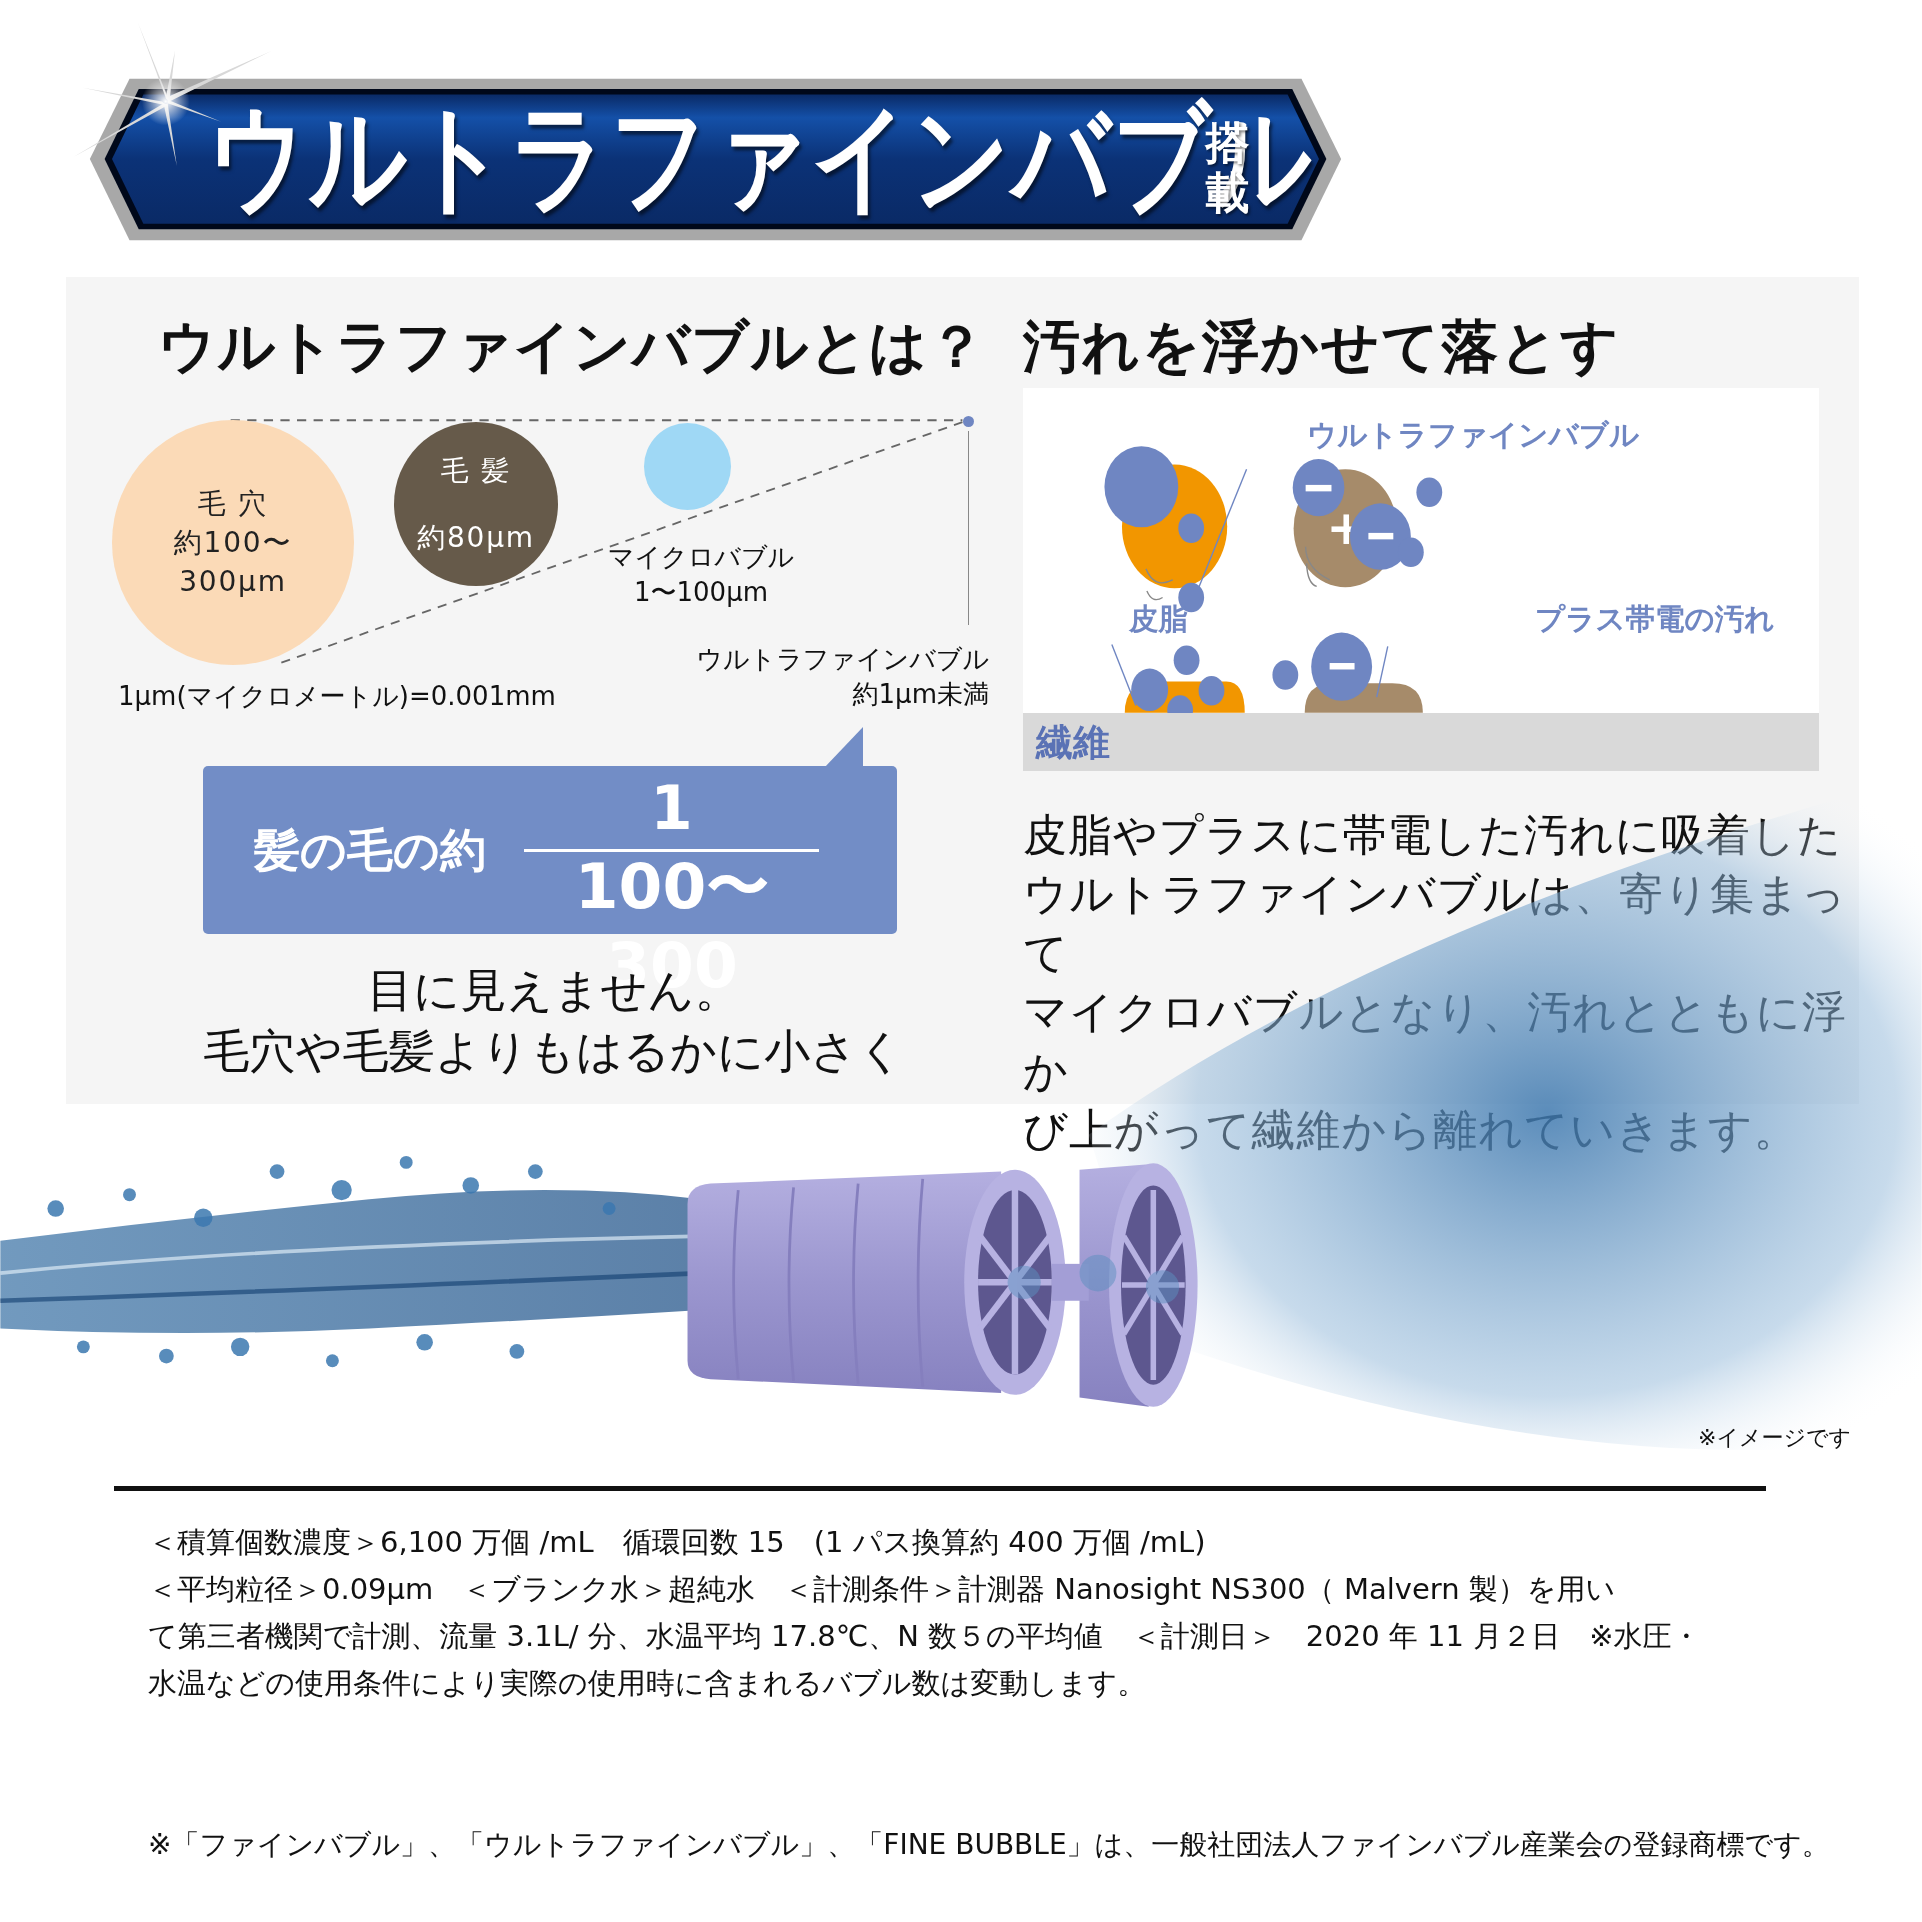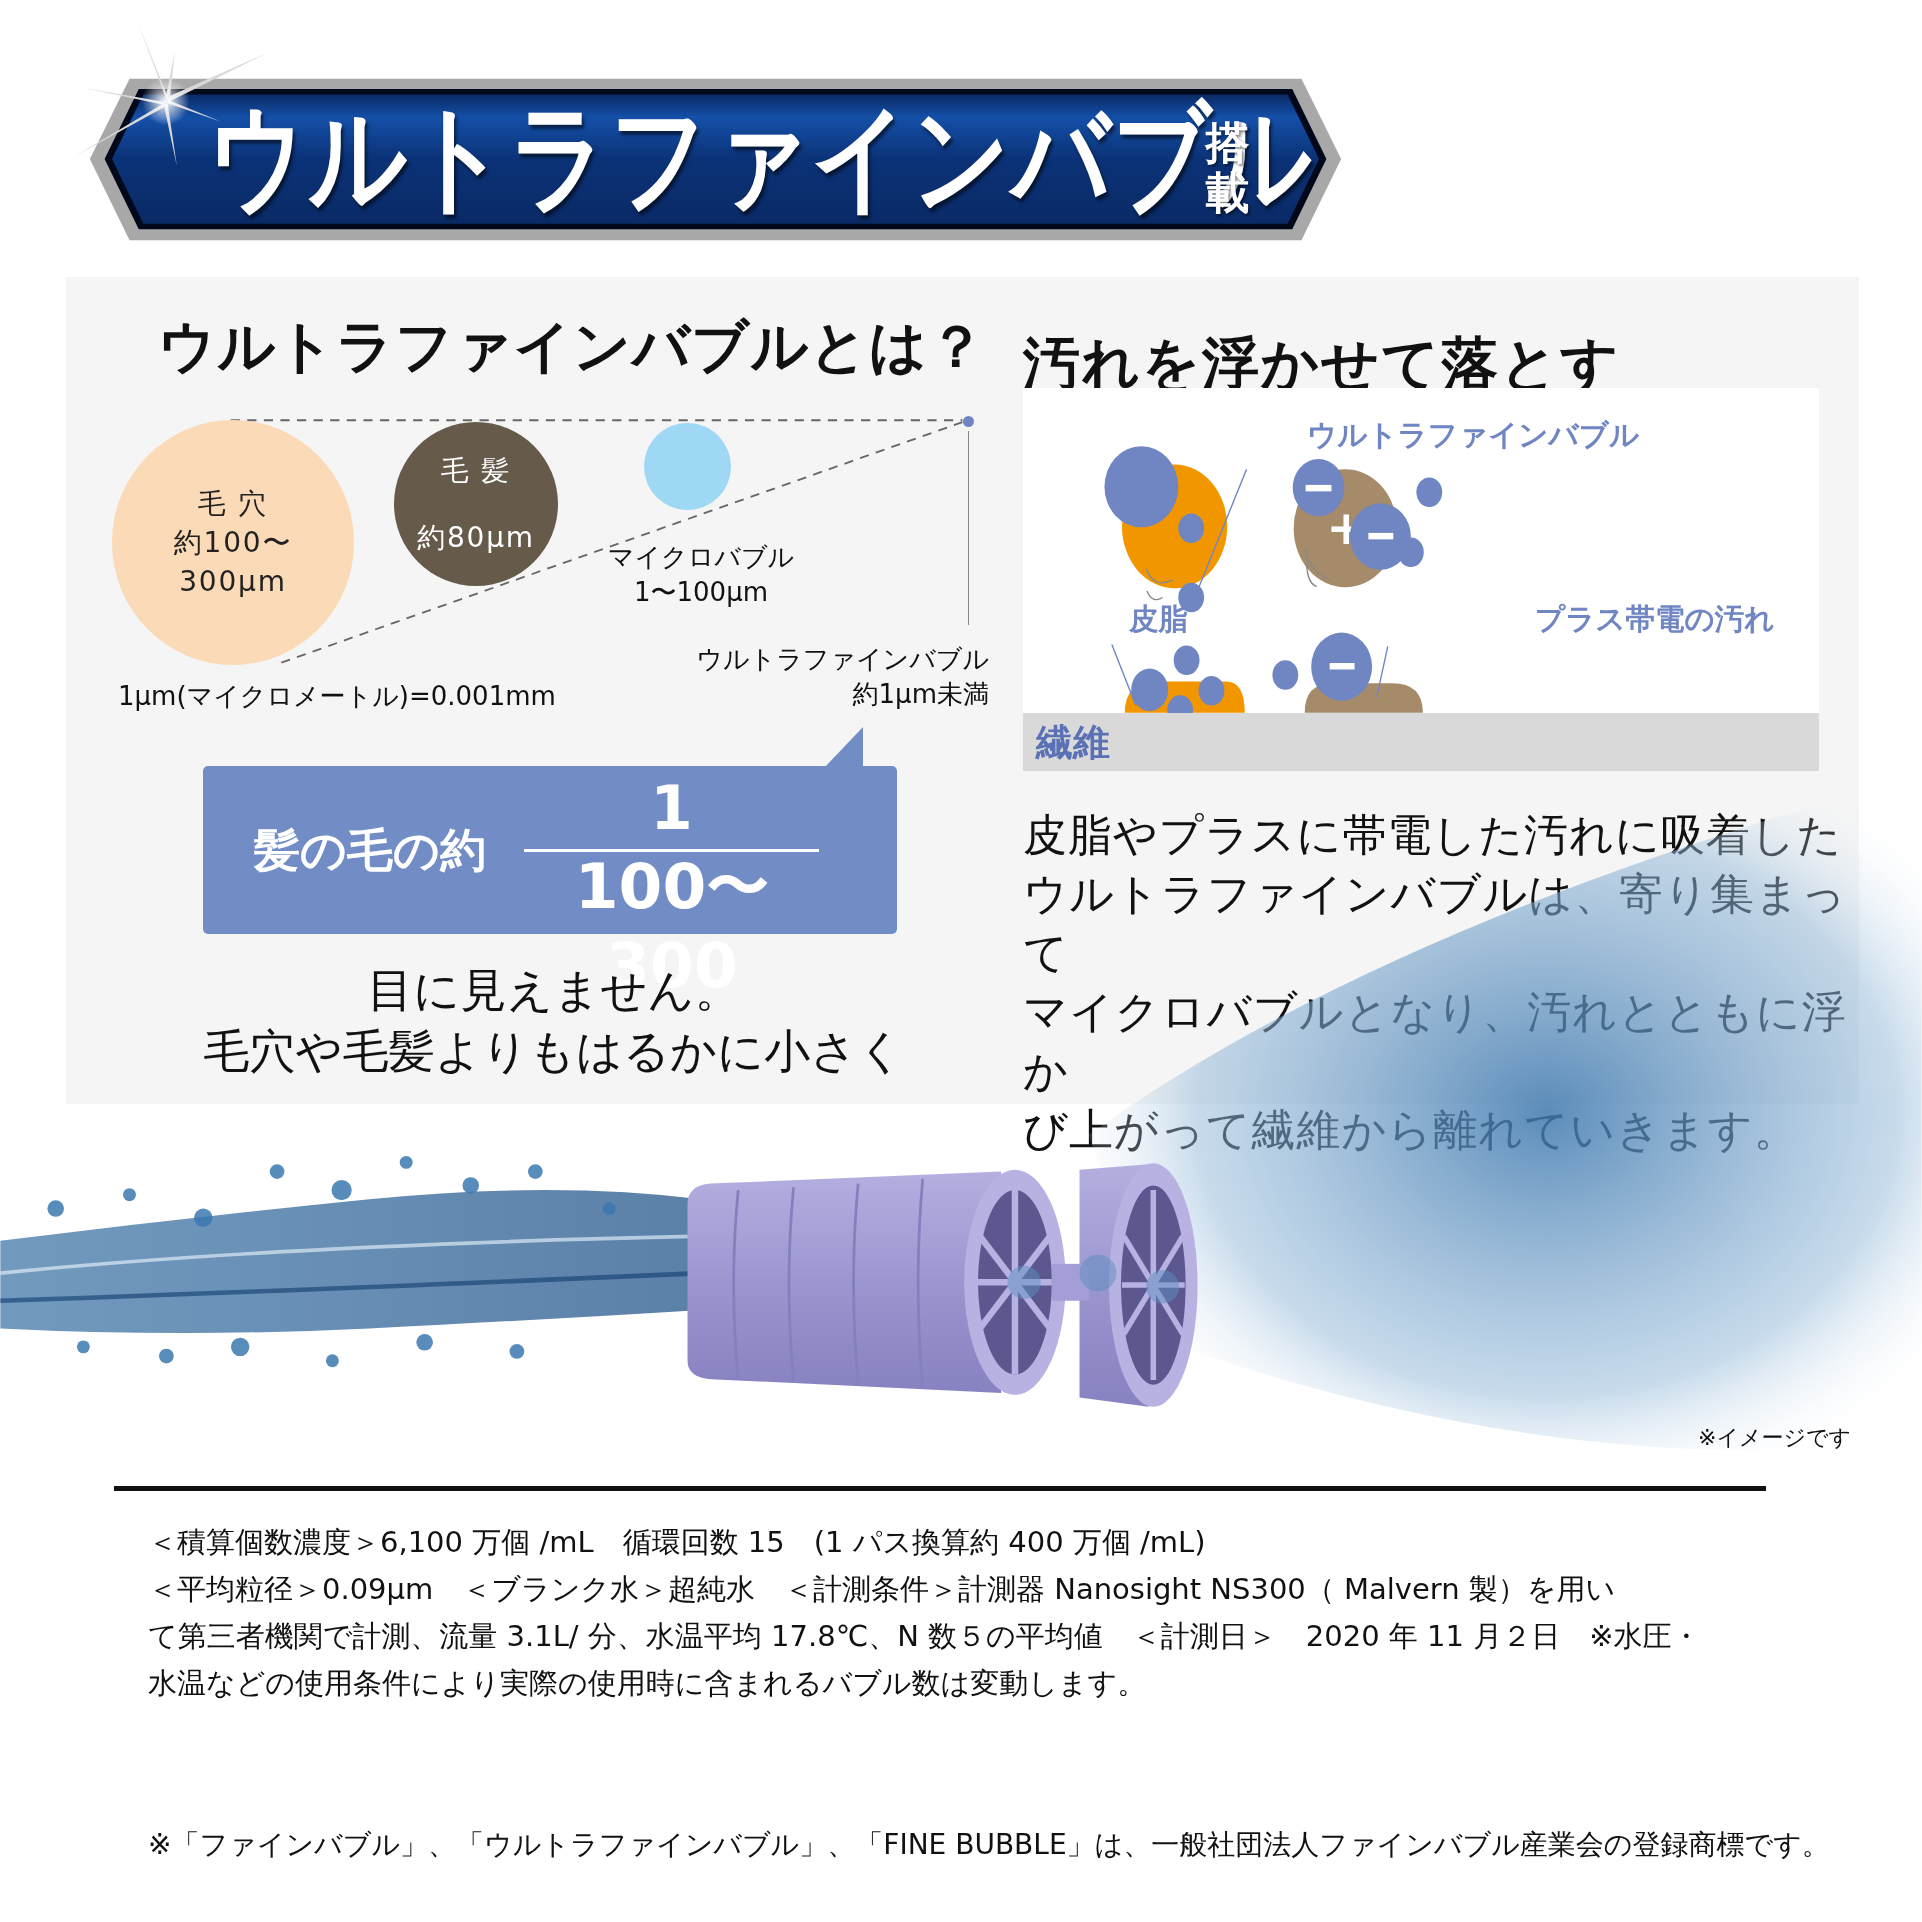--- a/index.html
+++ b/index.html
@@ -31,7 +31,7 @@
     letter-spacing: 0.9px; white-space: nowrap; margin-left: 24px;
   }
   .right-heading {
-    position: absolute; left: 1023px; top: 309px; font-size: 57px; color: #111; white-space: nowrap; letter-spacing: 1.8px; margin-top: 17px;
+    position: absolute; left: 1023px; top: 309px; font-size: 57px; color: #111; white-space: nowrap; letter-spacing: 1.8px;
   }
 
   

